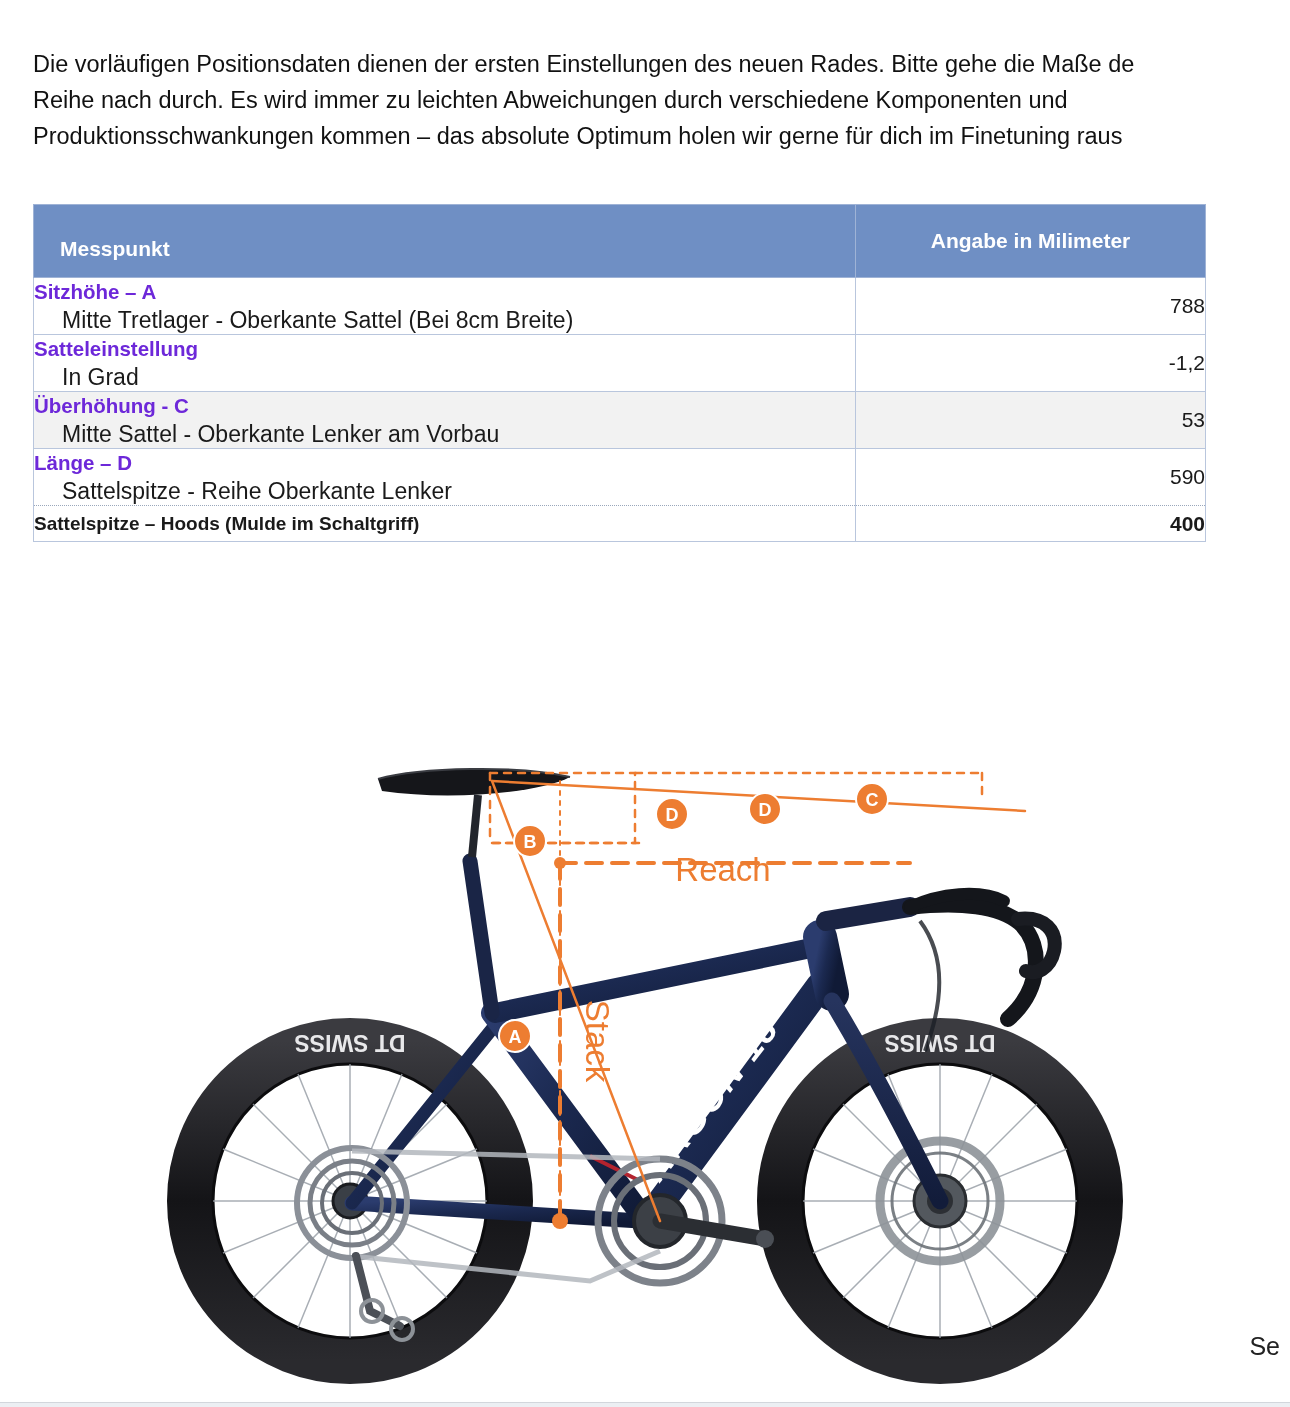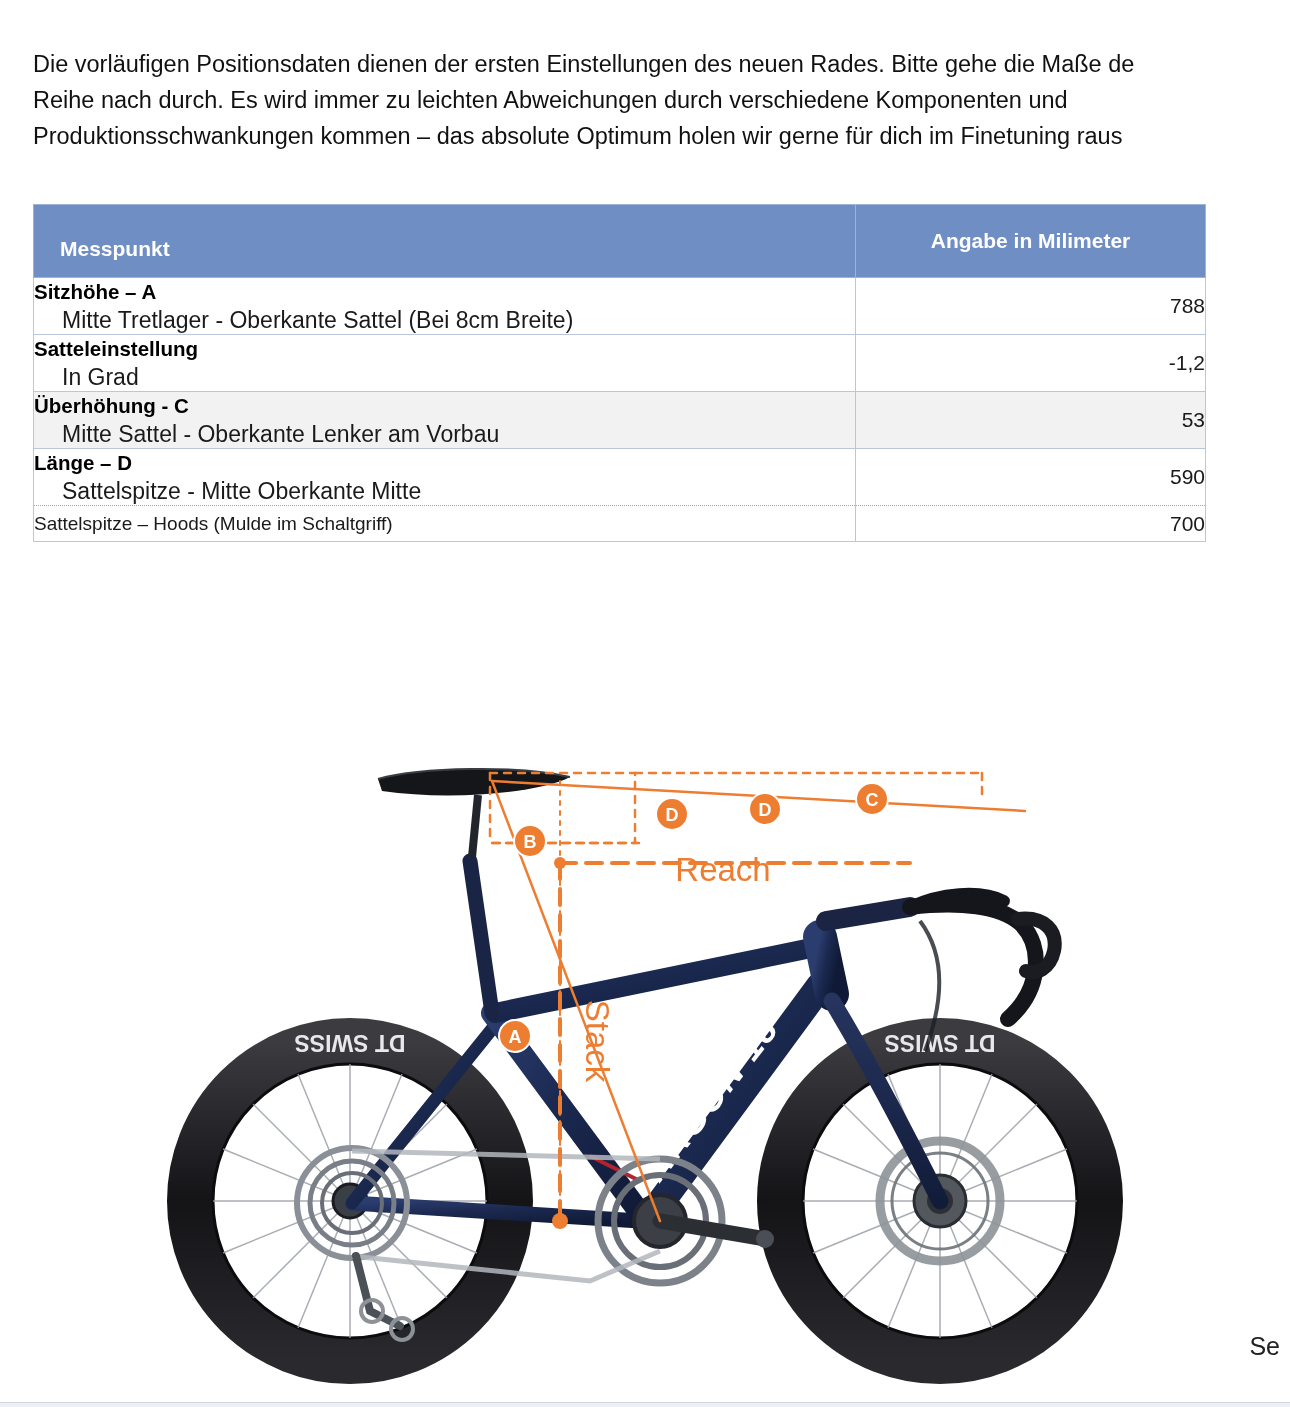--- a/index.html
+++ b/index.html
@@ -78,7 +78,7 @@
   td.label .t1 {
     font-size: 20.5px;
     font-weight: bold;
-    color: #000000;
+    color: #6d28d9;
     line-height: 28px;
   }
   td.label .t2 {

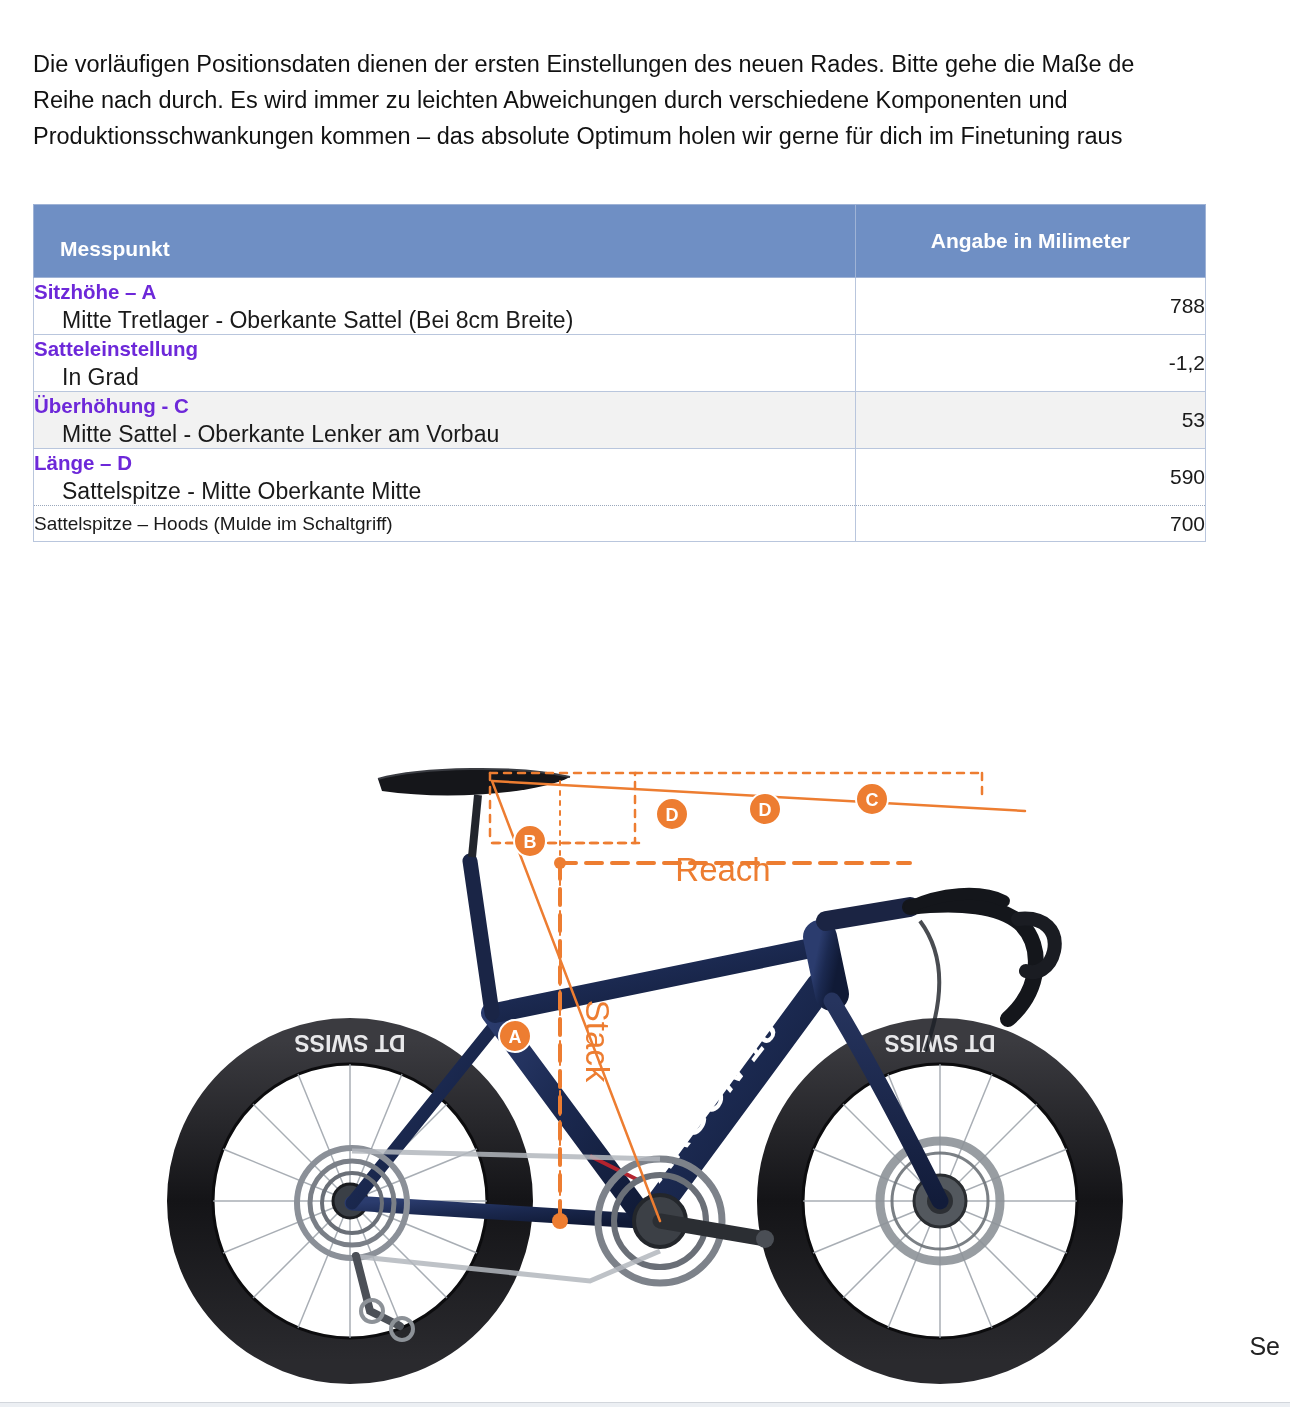--- a/index.html
+++ b/index.html
@@ -186,7 +186,7 @@
         <tr class="r-plain solidtop">
           <td class="label">
             <div class="t1">Länge – D</div>
-            <div class="t2">Sattelspitze - Mitte Oberkante Mitte</div>
+            <div class="t2">Sattelspitze - Reihe Oberkante Lenker</div>
           </td>
           <td class="value">590</td>
         </tr>

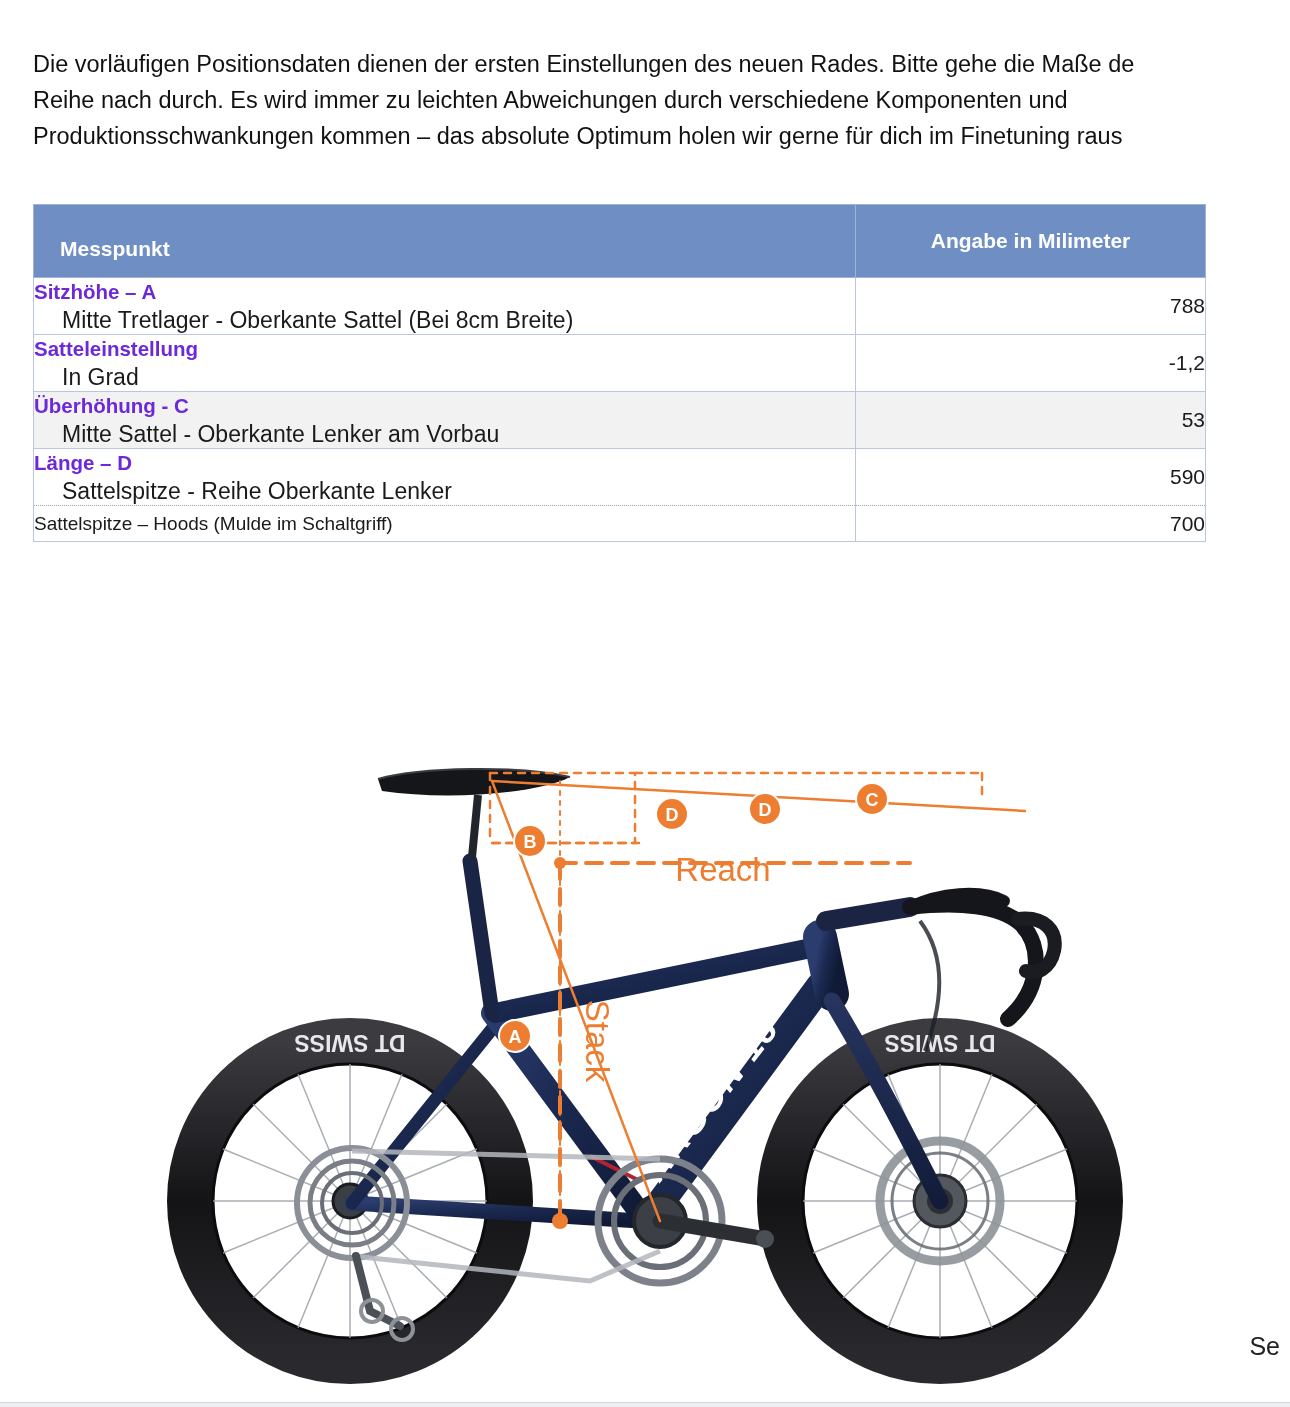--- a/index.html
+++ b/index.html
@@ -104,7 +104,7 @@
 
   tr.solidtop td { border-top: 1px solid #b9c6dd; }
   tr.dottedtop td { border-top: 1px dotted #9aa7bb; }
-  tr.lastrow td { border-bottom: 1px solid #b9c6dd; }
+  tr.lastrow td { border-bottom: 1px solid #b9c6dd; font-weight: bold; }
 
   
   .figure {

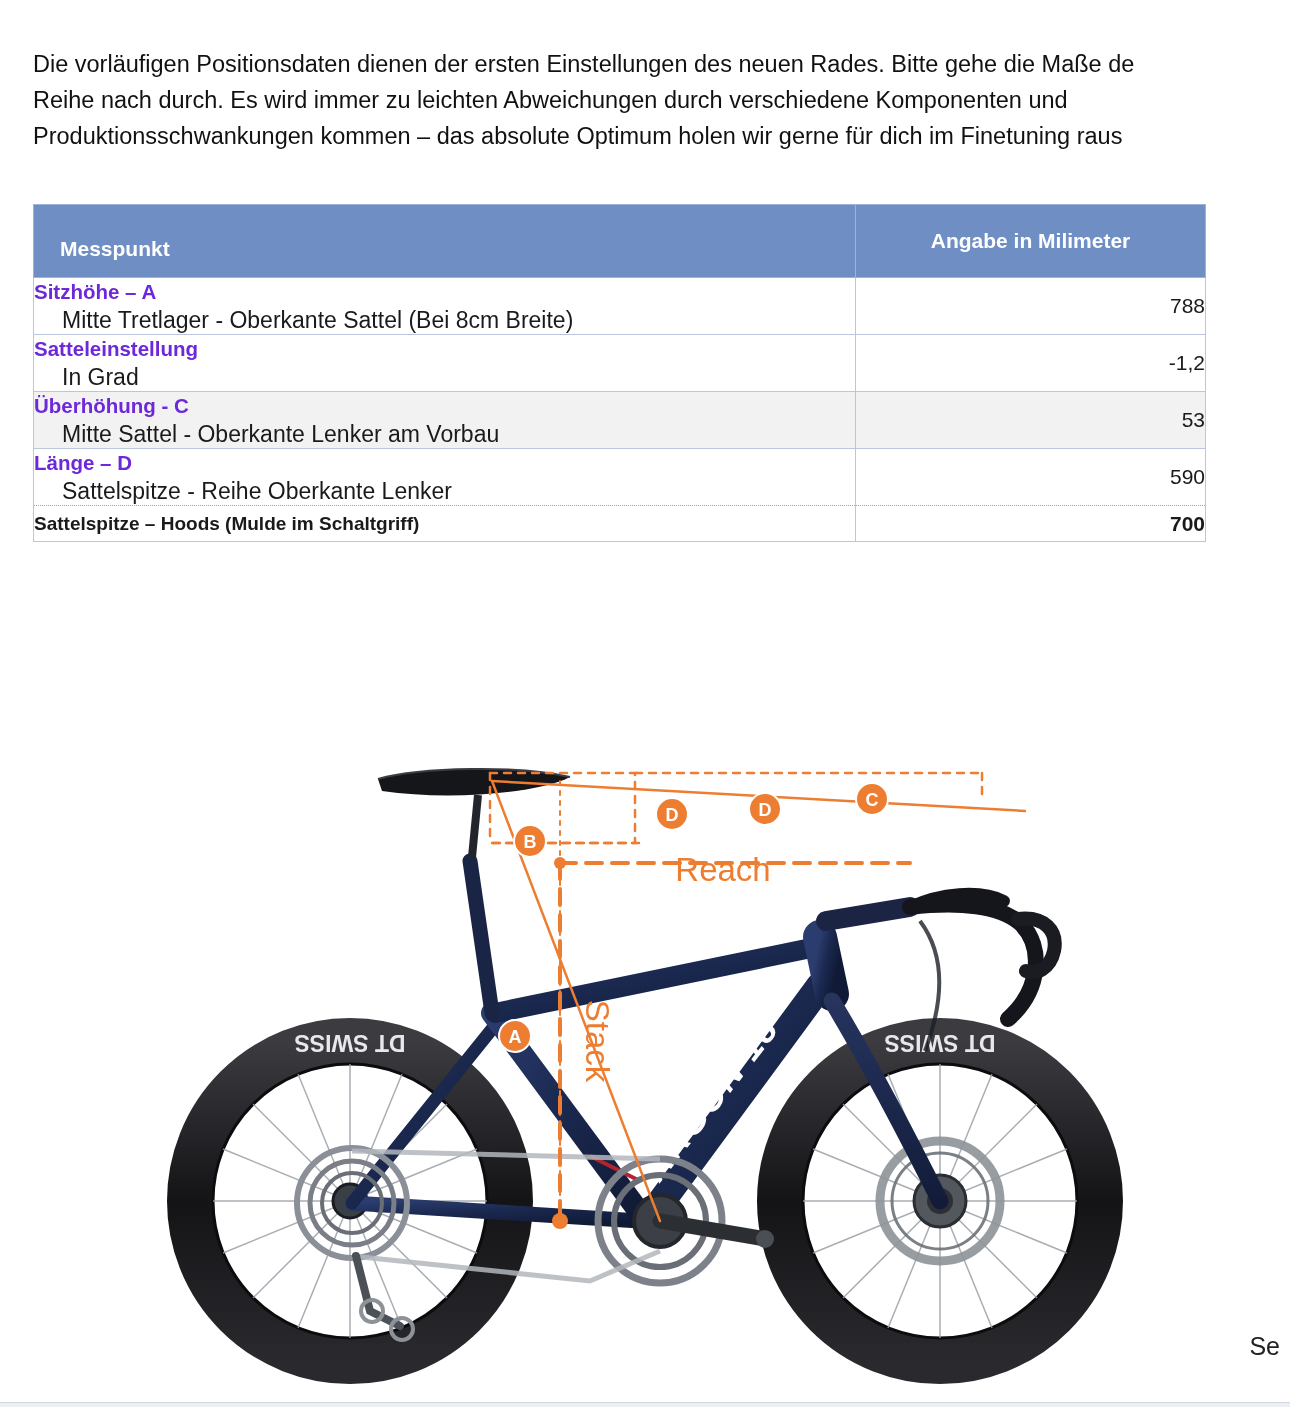--- a/index.html
+++ b/index.html
@@ -195,7 +195,7 @@
           <td class="label">
             <div class="t2only">Sattelspitze – Hoods (Mulde im Schaltgriff)</div>
           </td>
-          <td class="value">700</td>
+          <td class="value">400</td>
         </tr>
       </tbody>
     </table>

